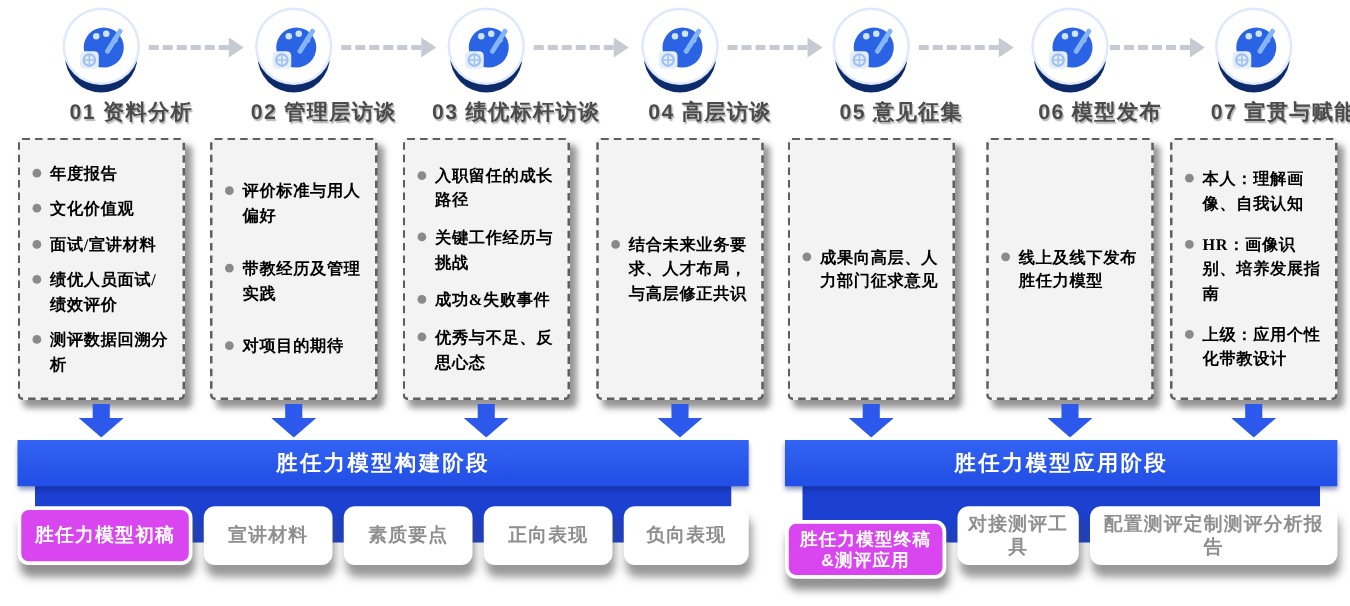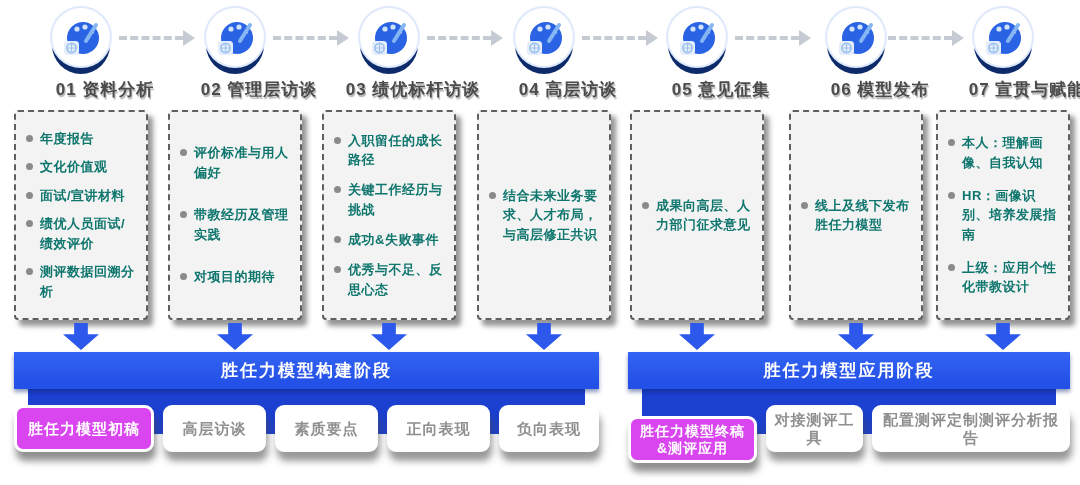--- a/index.html
+++ b/index.html
@@ -20,7 +20,7 @@
   }
   .bullet { display:flex; align-items:flex-start; }
   .dot { flex:0 0 auto; width:7px; height:7px; border-radius:50%; background:#8a8a8a; margin:6px 7px 0 1px; }
-  .btext { font-size:13px; font-weight:bold; color:#0f766e; line-height:1.5; letter-spacing:0.5px; }
+  .btext { font-size:13px; font-weight:bold; color:#000000; line-height:1.5; letter-spacing:0.5px;font-family:Liberation Serif, serif; }
   .down-arrow {
     margin-top:3px; width:36px; height:27px; background:#2c59ec;
     clip-path:polygon(31% 0, 69% 0, 69% 42%, 100% 42%, 50% 100%, 0 42%, 31% 42%);

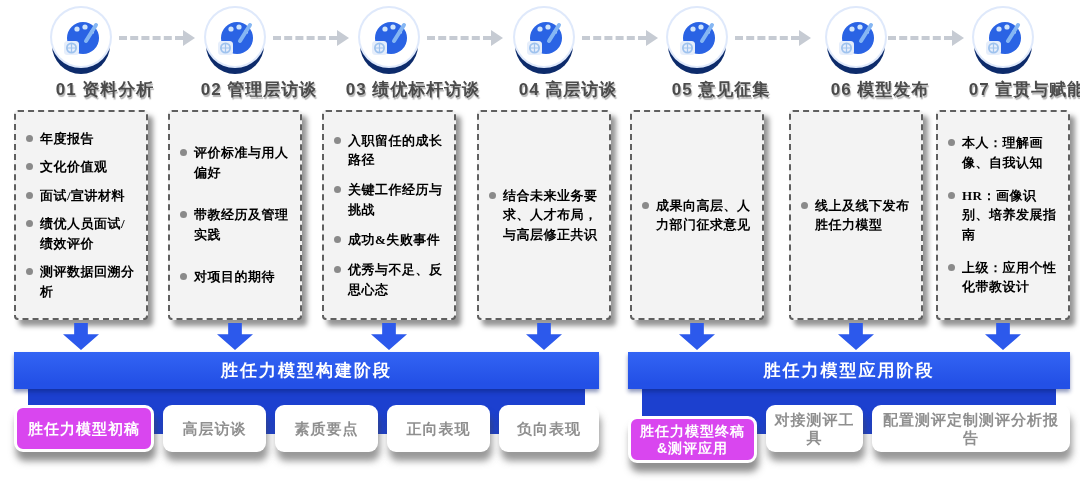--- a/index.html
+++ b/index.html
@@ -313,7 +313,7 @@
     <div class="phase-bar">胜任力模型构建阶段</div>
     <div class="outputs">
       <div class="chip highlight" style="width:140px">胜任力模型初稿</div>
-      <div class="chip" style="width:103px">高层访谈</div>
+      <div class="chip" style="width:103px">宣讲材料</div>
       <div class="chip" style="width:103px">素质要点</div>
       <div class="chip" style="width:103px">正向表现</div>
       <div class="chip" style="width:100px">负向表现</div>

